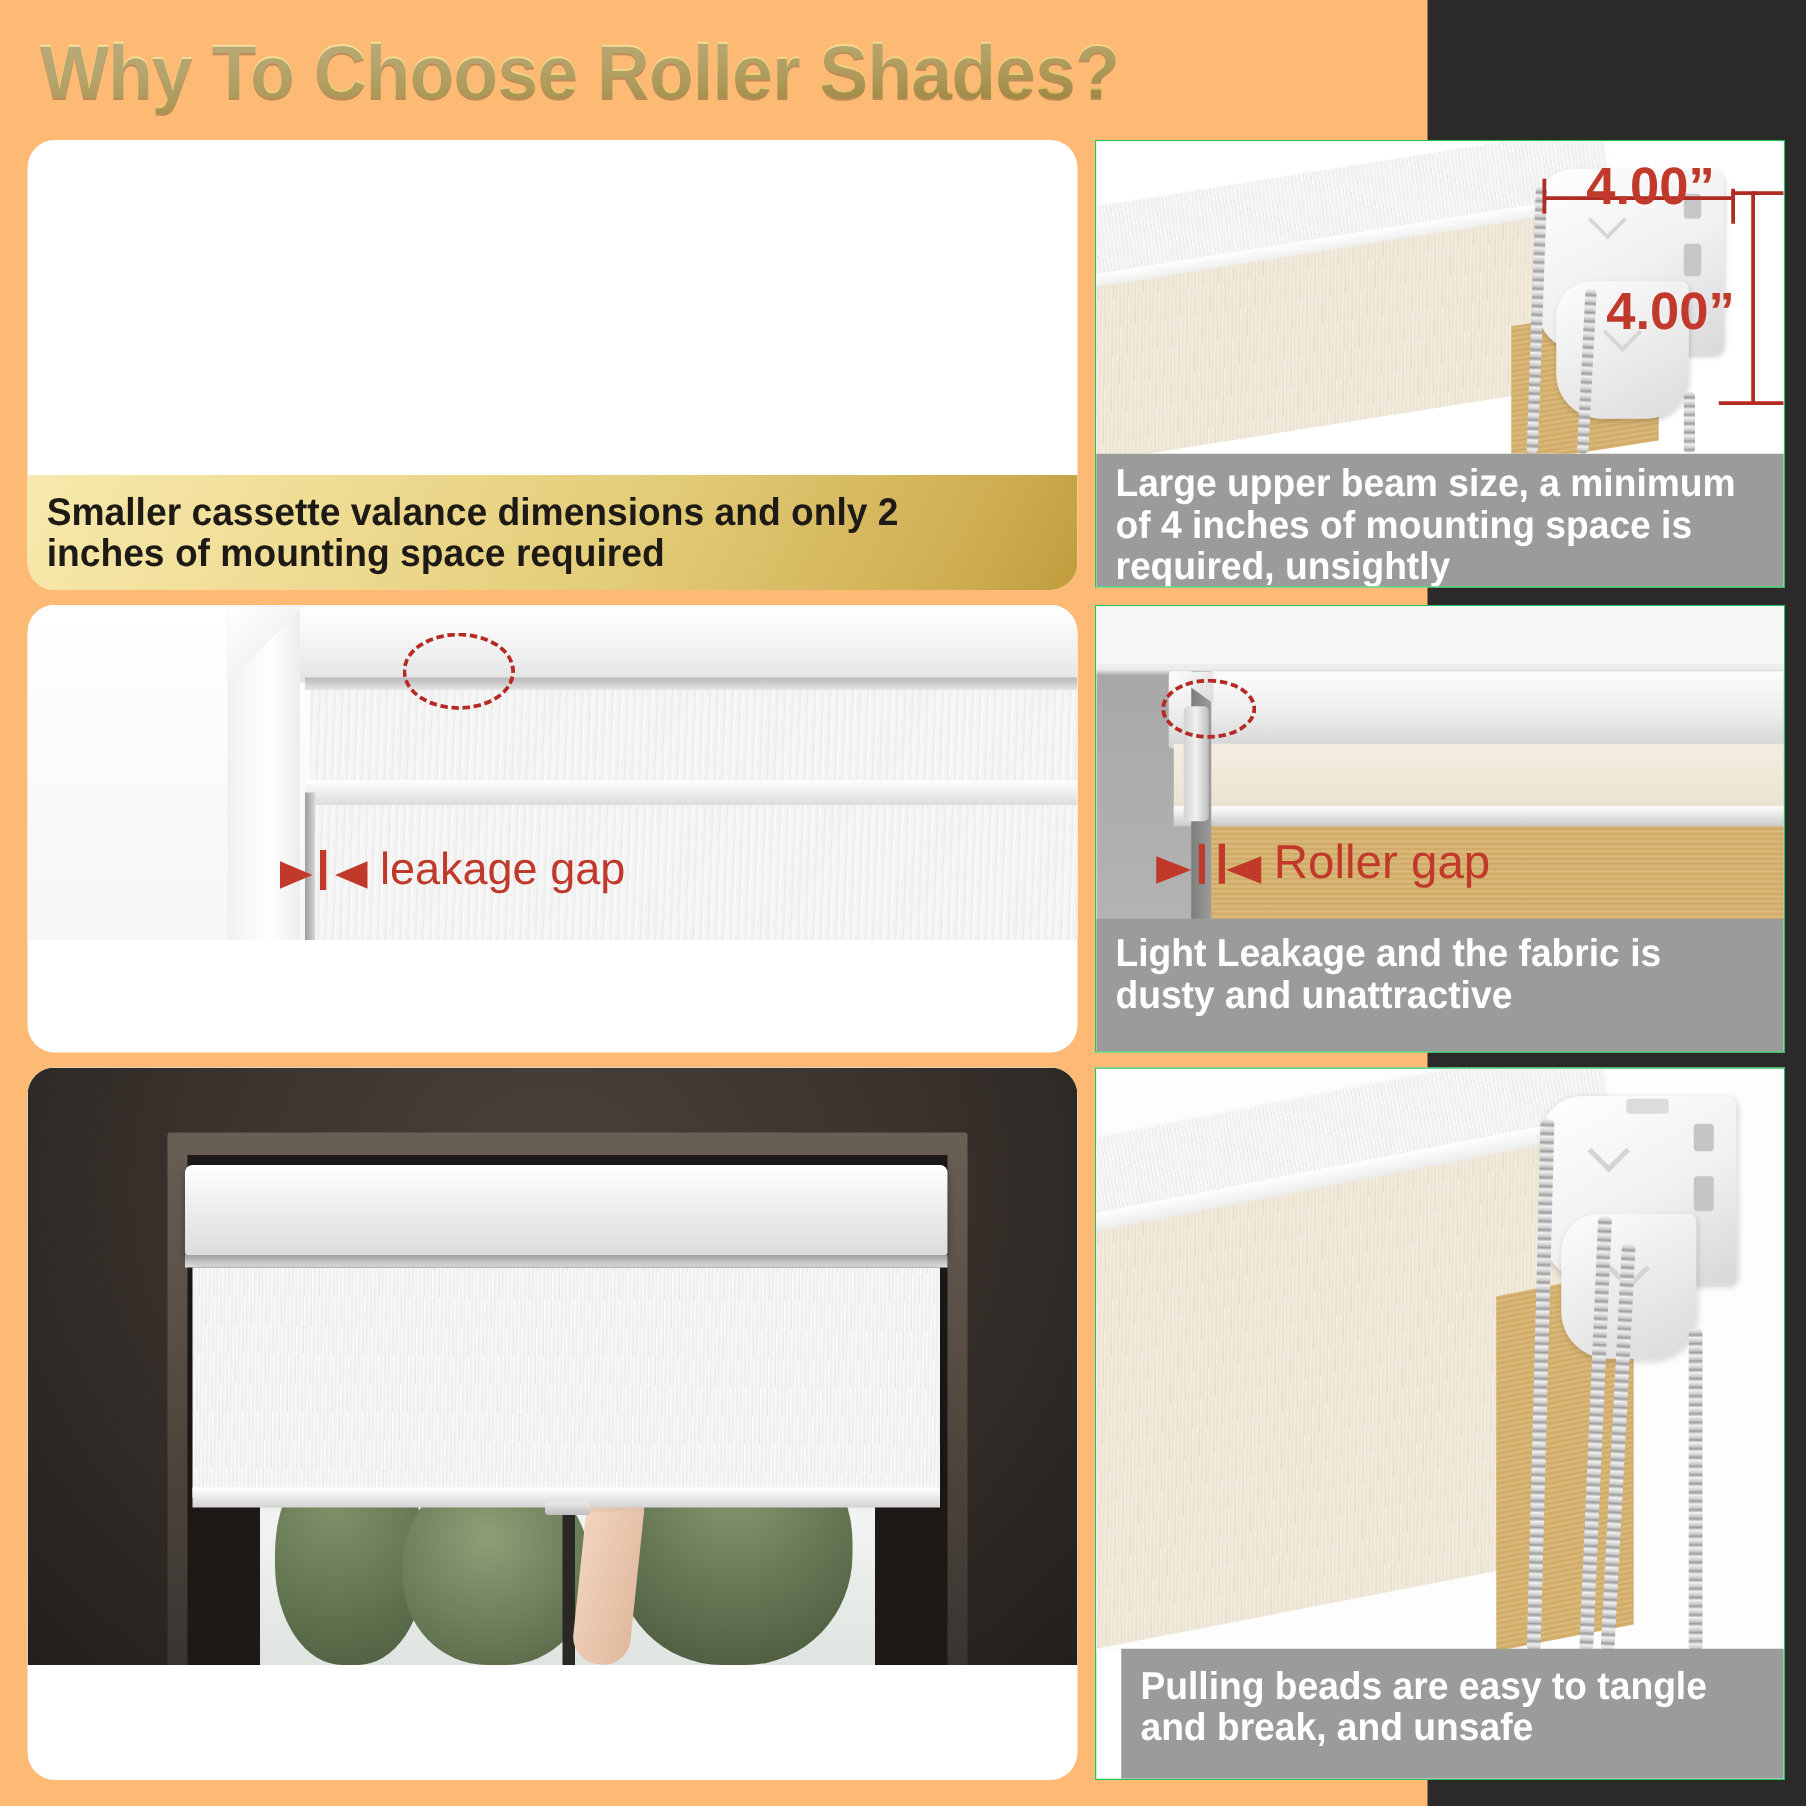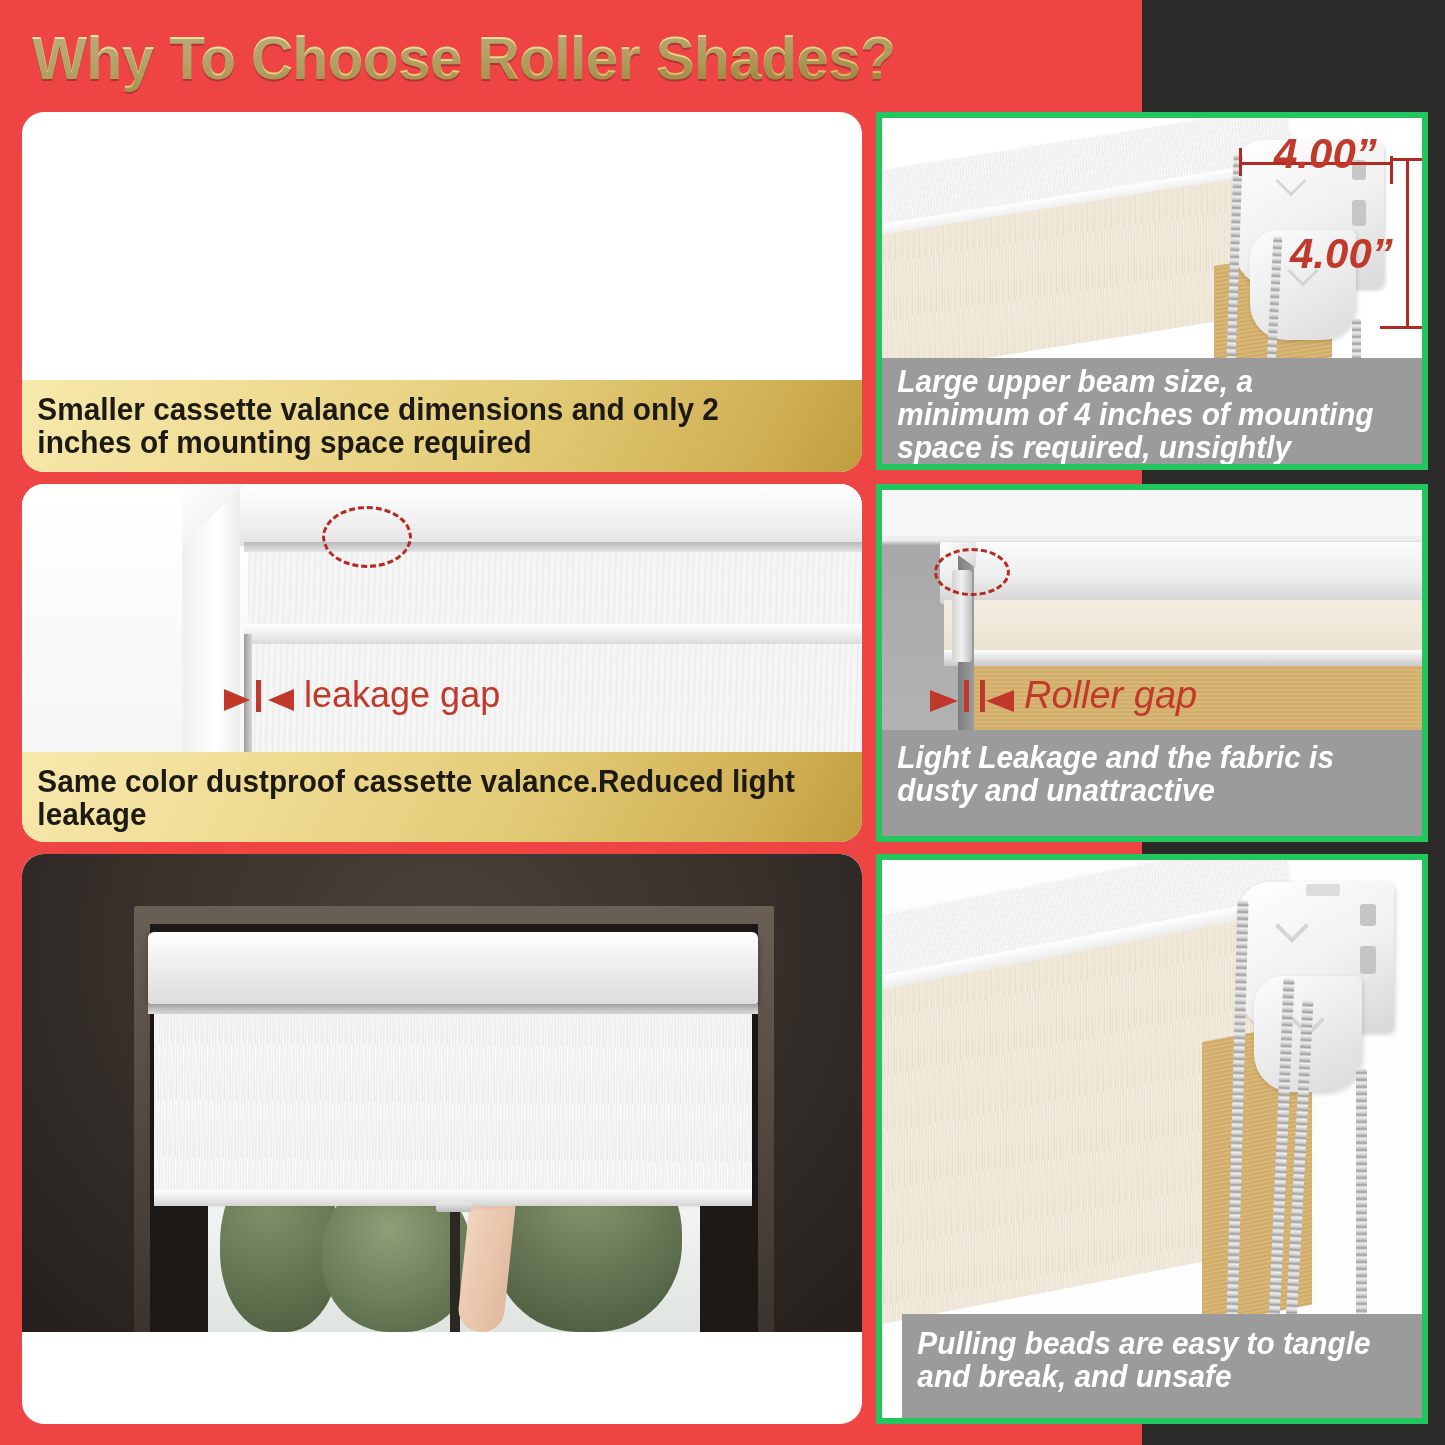--- a/index.html
+++ b/index.html
@@ -9,7 +9,7 @@
     font-family: "Liberation Sans", sans-serif;
     overflow: hidden;
   }
-  .page { position: relative; width: 1142px; height: 1445px; background: #ef4444; }
+  .page { position: relative; width: 1142px; height: 1445px; background: #fdba74; }
 
   
   .title {

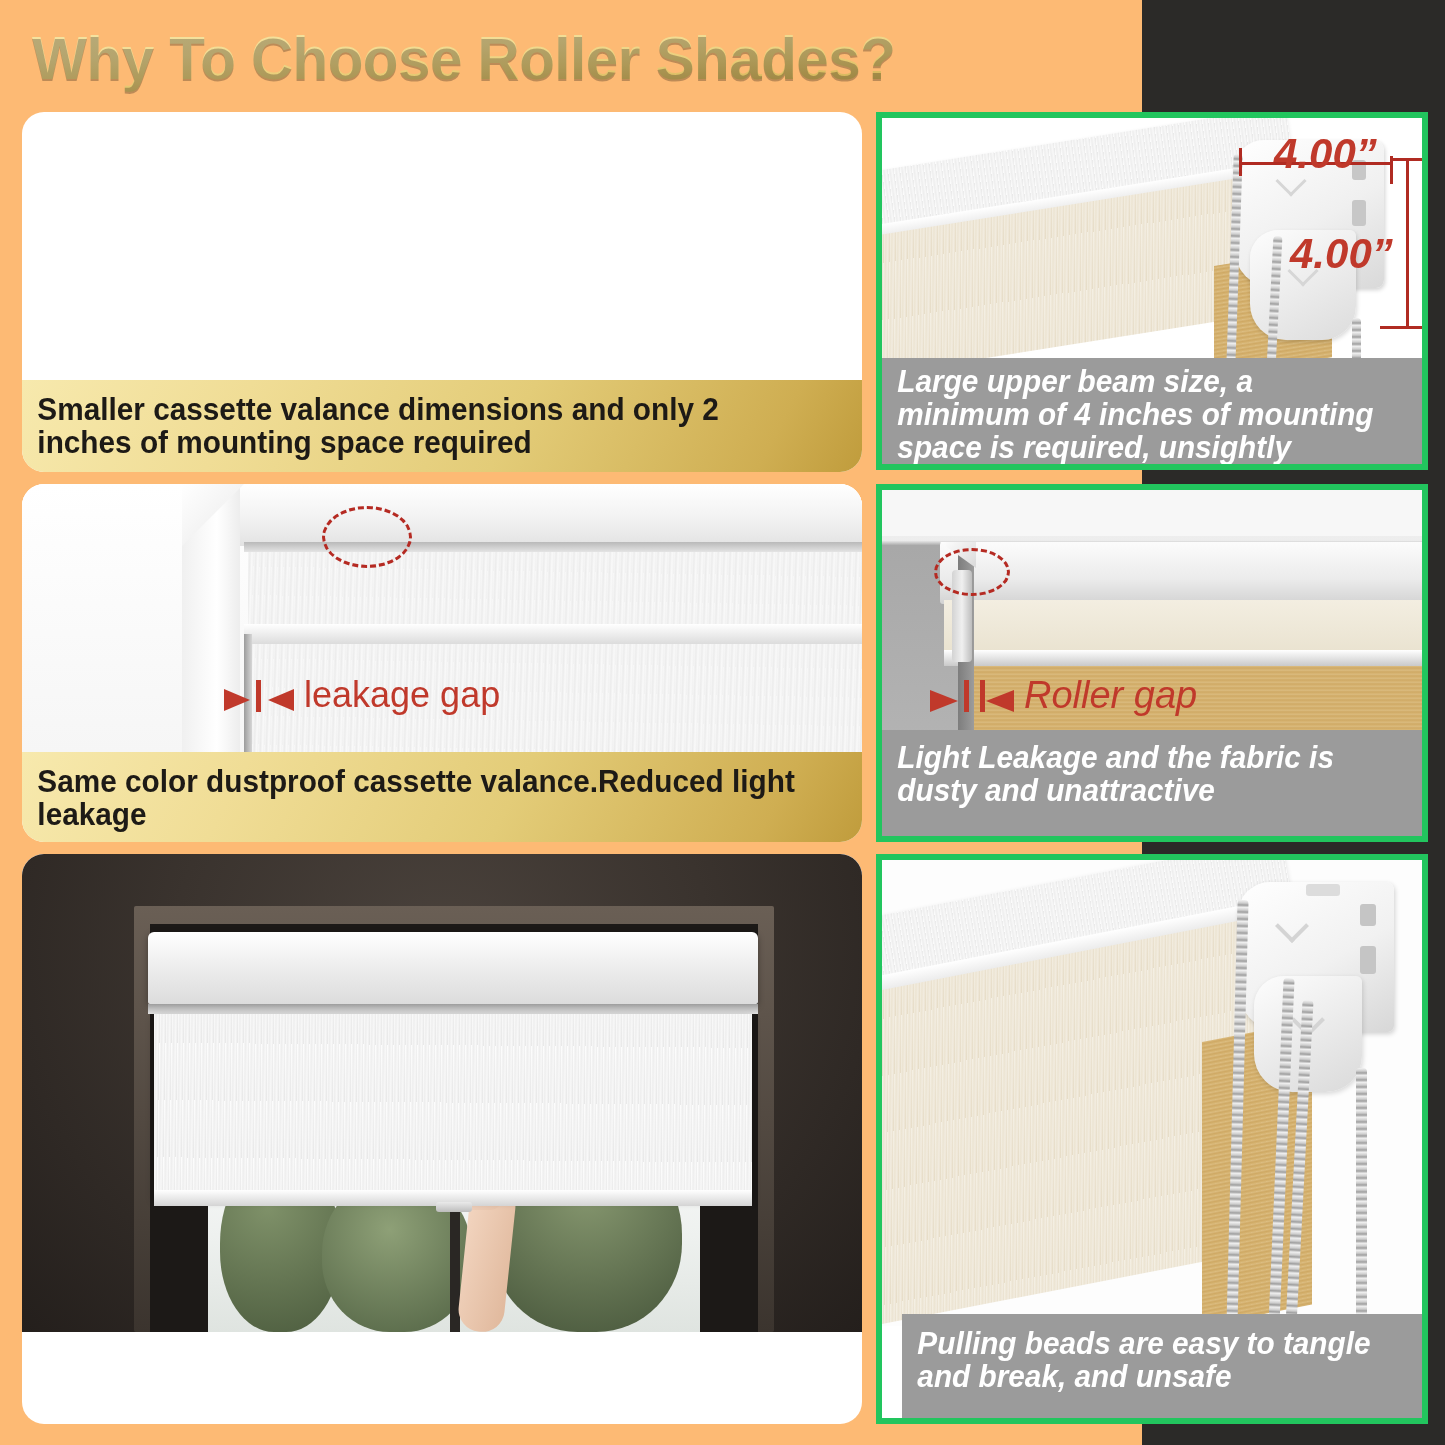--- a/index.html
+++ b/index.html
@@ -28,7 +28,7 @@
   
   .panel { position: absolute; overflow: hidden; }
   .panel.gold  { border-radius: 22px; background: #fff; }
-  .panel.gray  { background: #fff; border: 6px solid #22c55e; font-style: italic; }
+  .panel.gray  { background: #fff; border: 1px solid #22c55e; }
 
   .stage { position: absolute; left:0; right:0; top:0; overflow: hidden; background:#fff; }
 

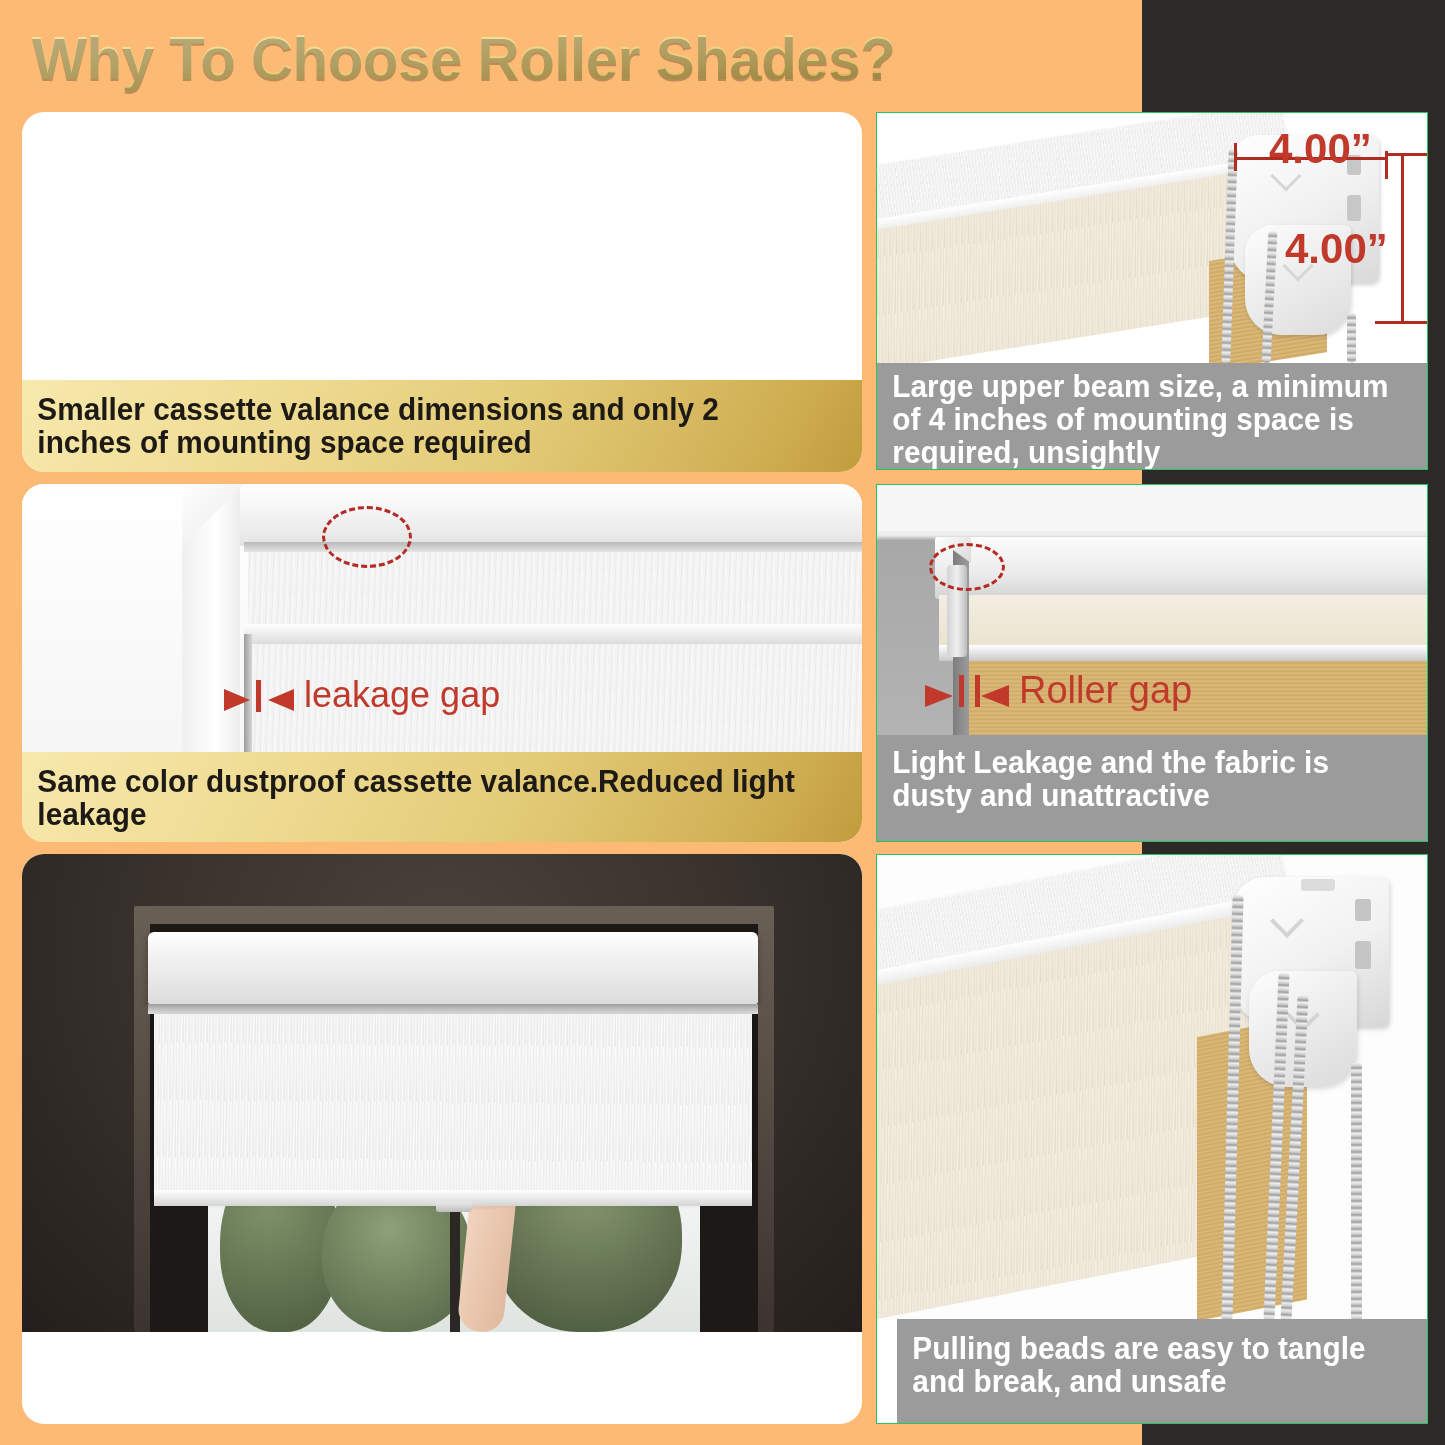--- a/index.html
+++ b/index.html
@@ -145,9 +145,6 @@
       <div class="abs" style="left:234px; top:196px; width:5px; height:32px; background:#c0392b;"></div>
       <div class="gaptxt" style="left:282px; top:190px; font-size:36px;">leakage gap</div>
     </div>
-    <div class="cap cap-gold" style="height:90px;">
-      <div class="cap-text" style="font-size:31px;">Same color dustproof cassette valance.Reduced light leakage</div>
-    </div>
   </div>
 
   <div class="panel gray" style="left:876px; top:484px; width:552px; height:358px;">

